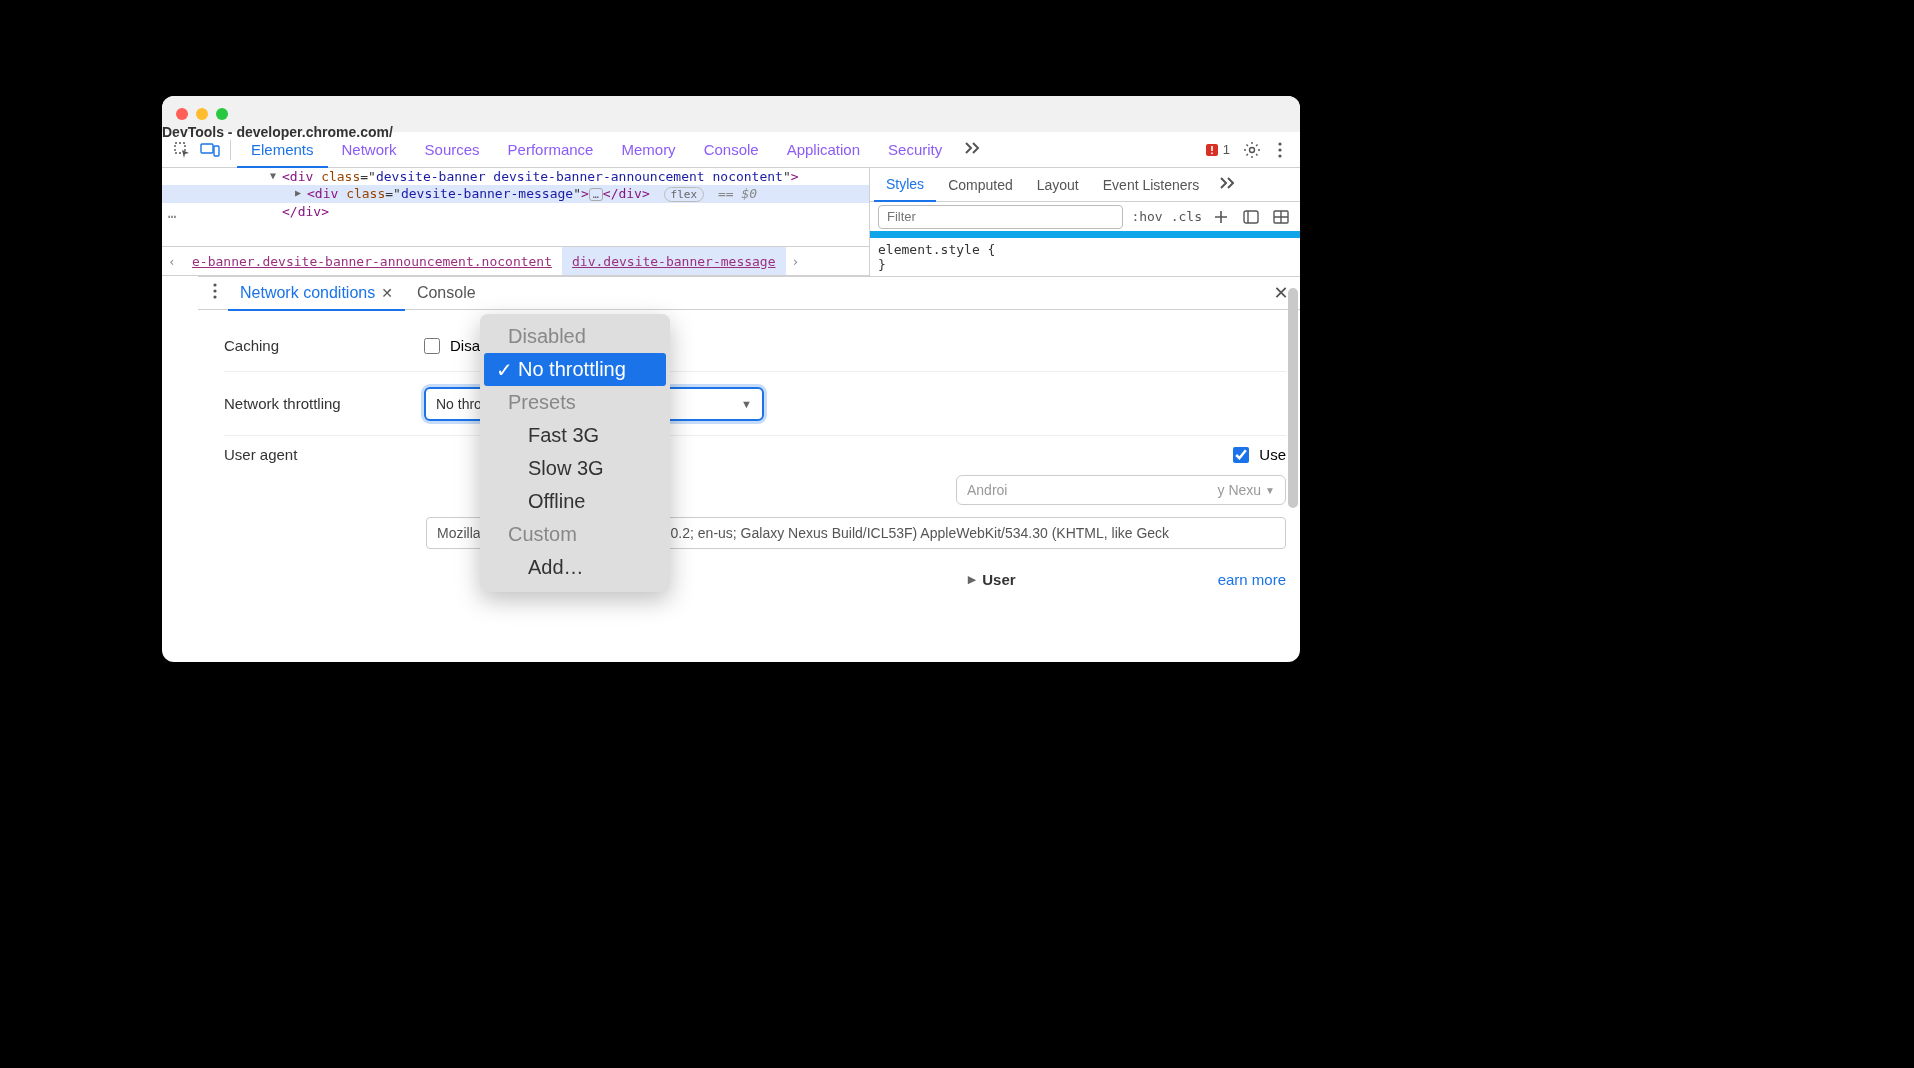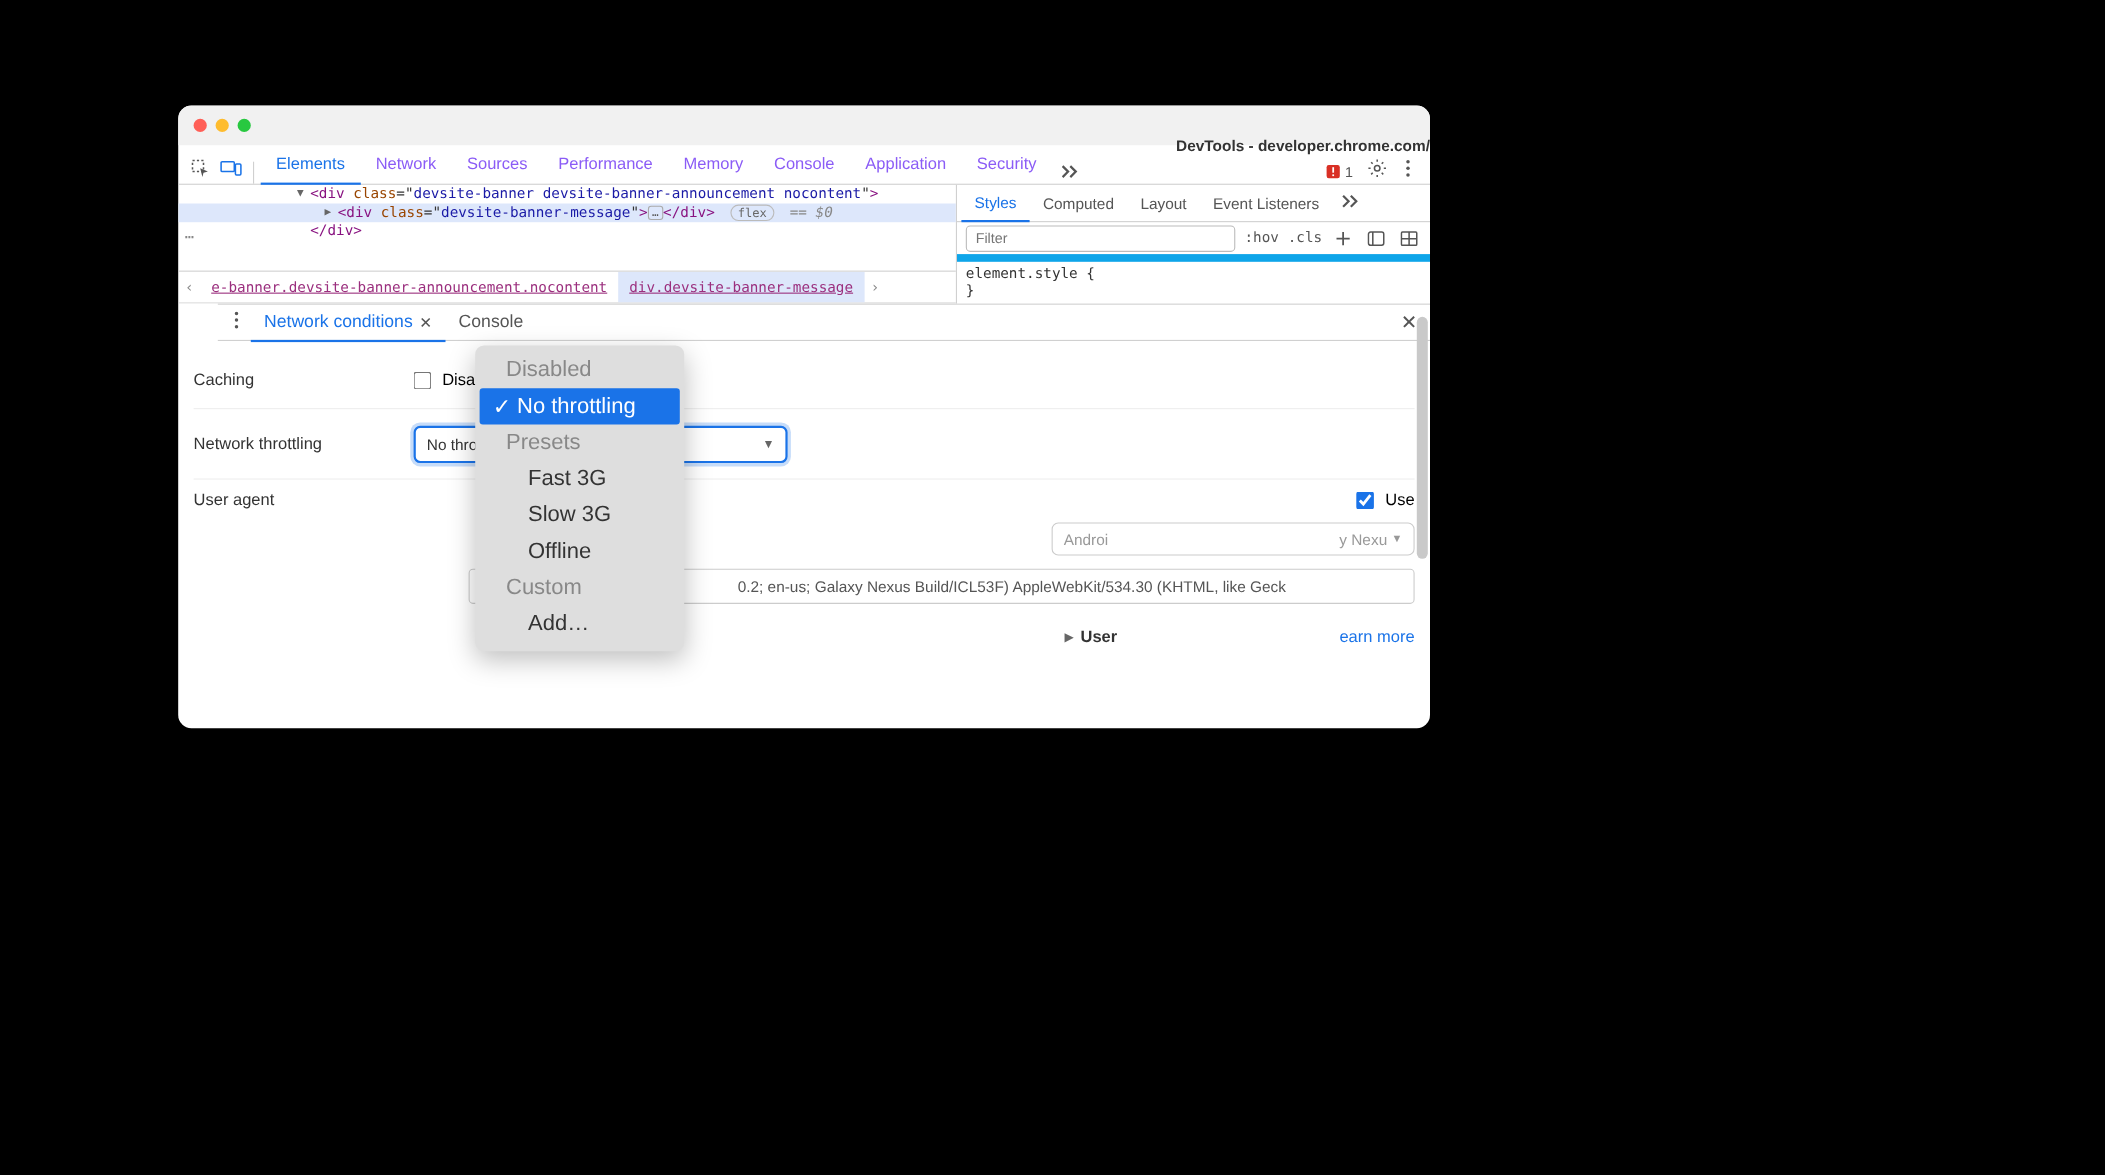--- a/index.html
+++ b/index.html
@@ -37,7 +37,7 @@
   .titlebar-title {
     position: absolute;
     left: 0; right: 0;
-    text-align: right;
+    text-align: left;
     font-size: 14px;
     font-weight: 600;
     color: #333;

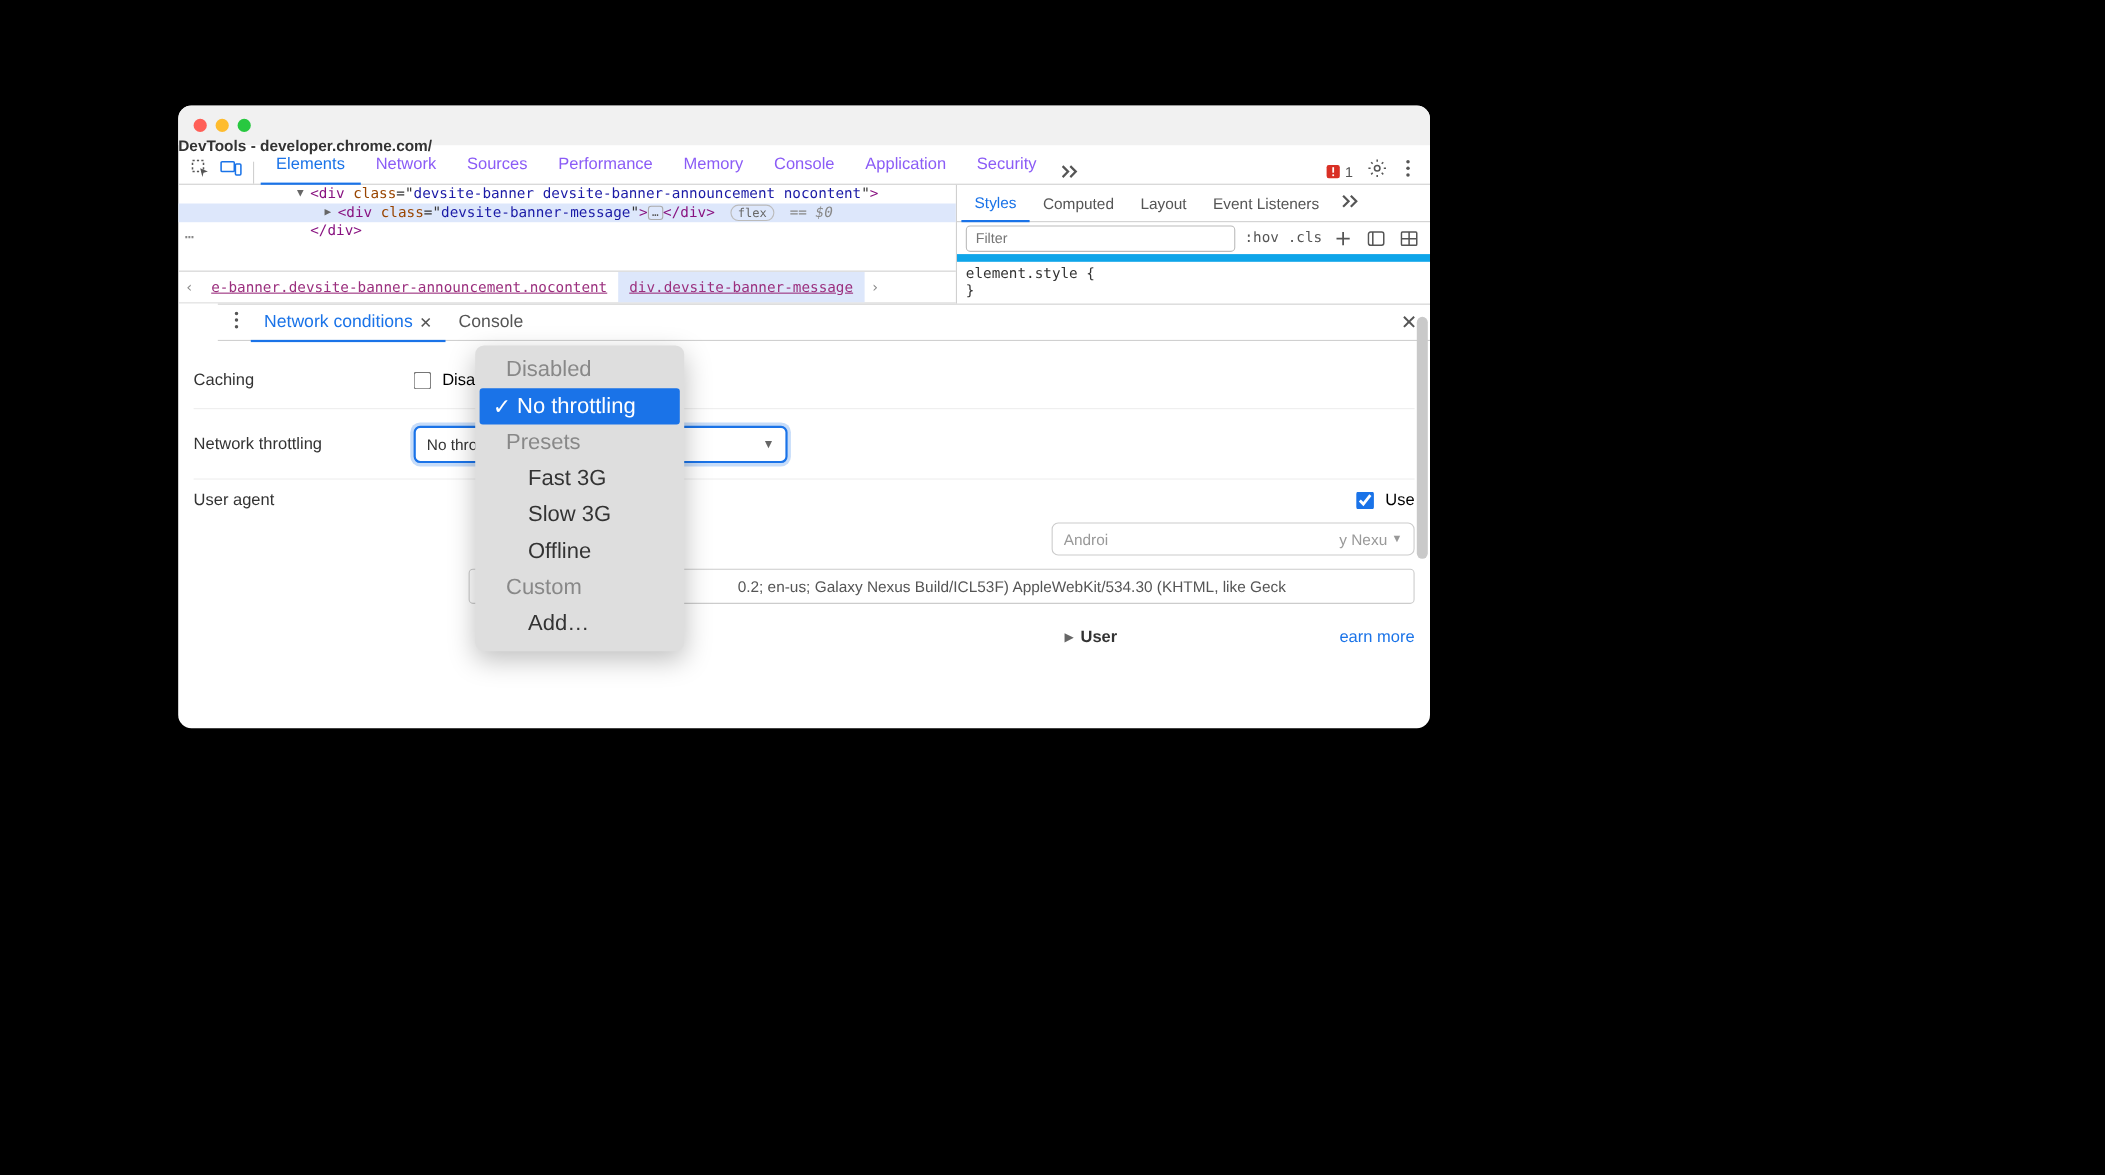--- a/index.html
+++ b/index.html
@@ -47,7 +47,7 @@
   .tabbar {
     height: 36px;
     display: flex;
-    align-items: flex-end;
+    align-items: center;
     border-bottom: 1px solid #d0d0d0;
     padding: 0 6px;
     gap: 0;

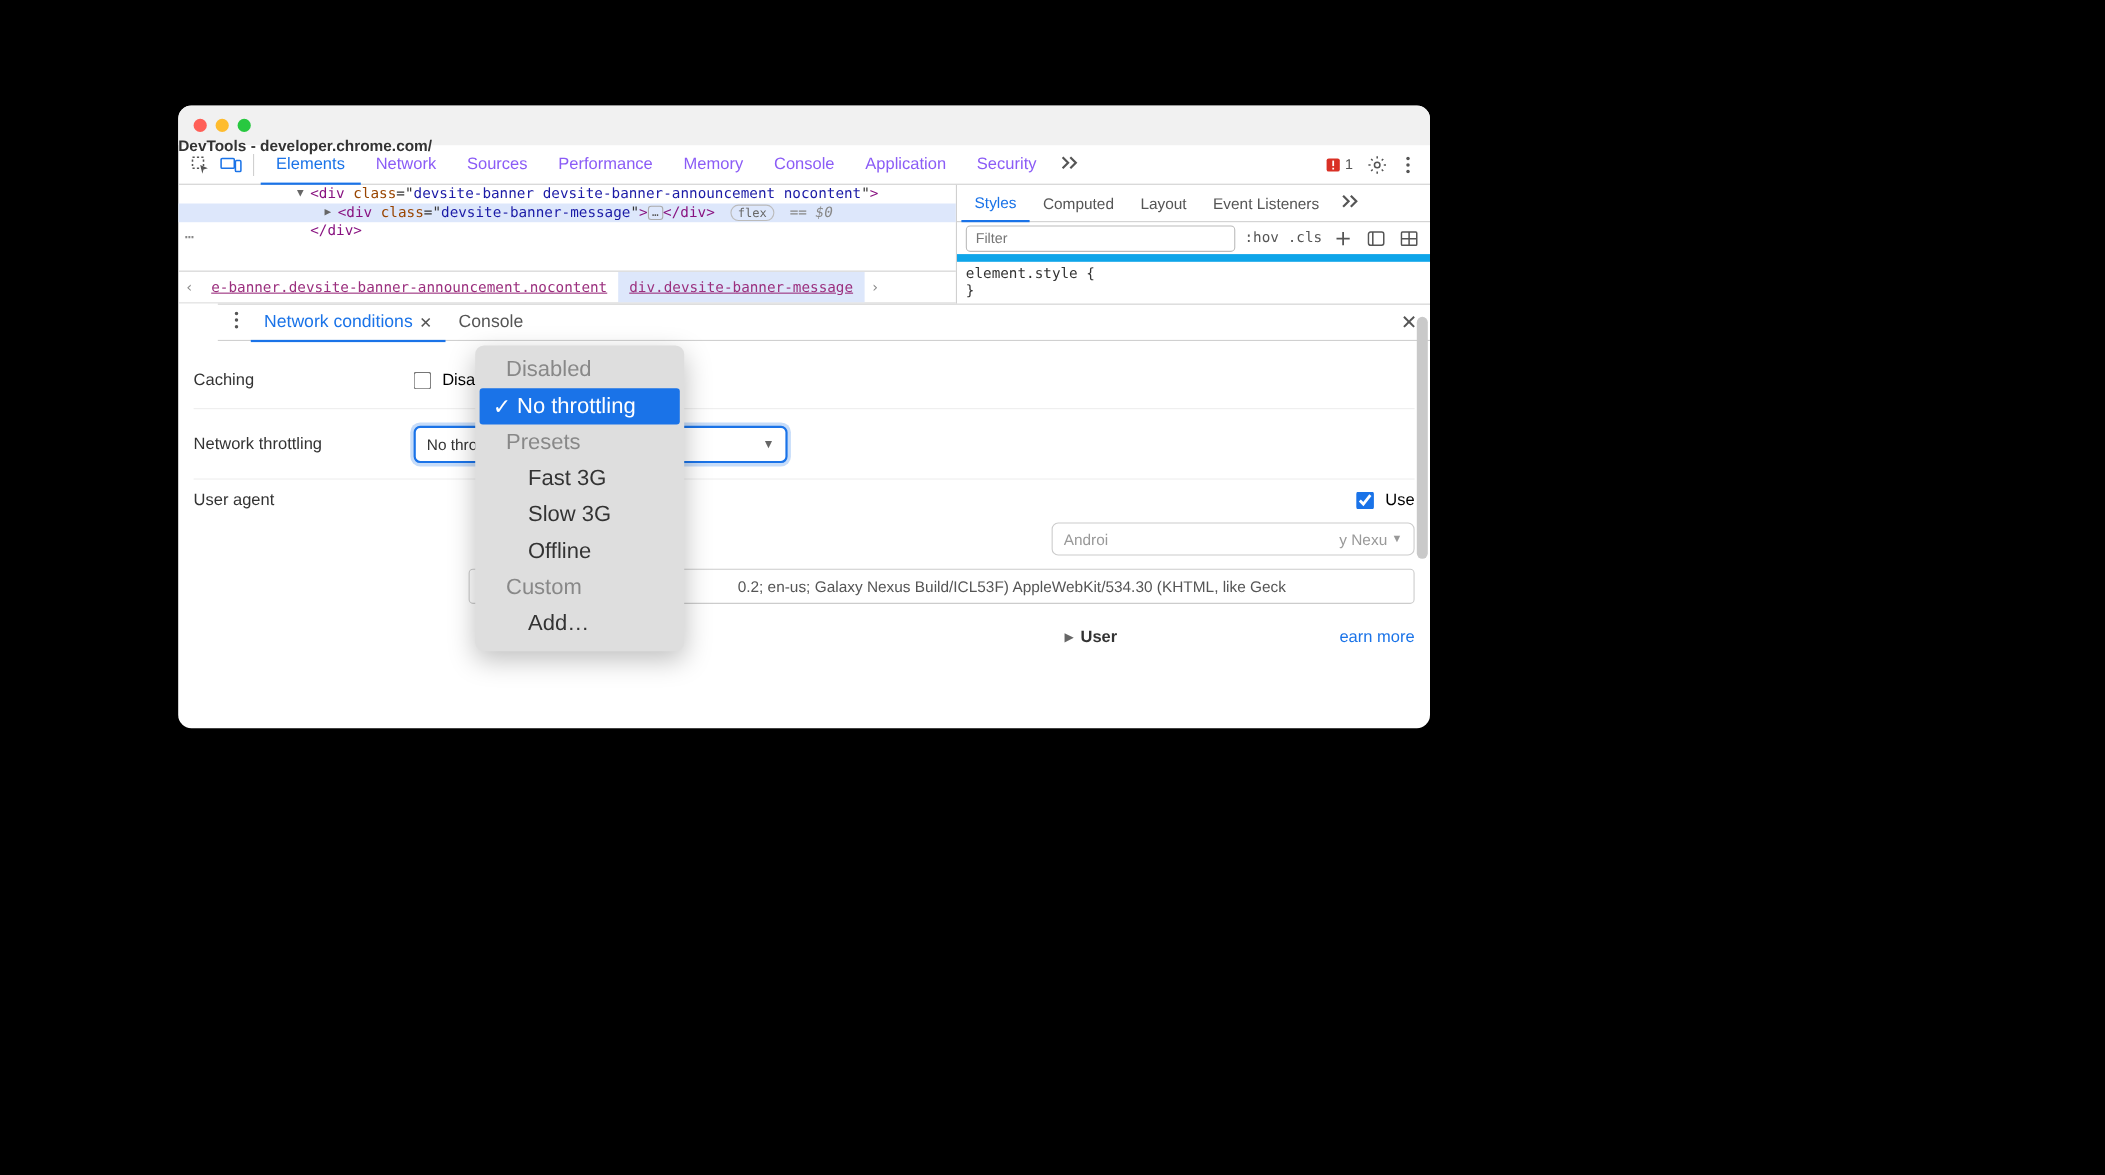--- a/index.html
+++ b/index.html
@@ -186,6 +186,7 @@
     padding:10px 14px 20px 14px;
     font-size:15px;
     position:relative;
+    margin-left:48px;
   }
   .row {
     display:flex; align-items:center; min-height:52px;

